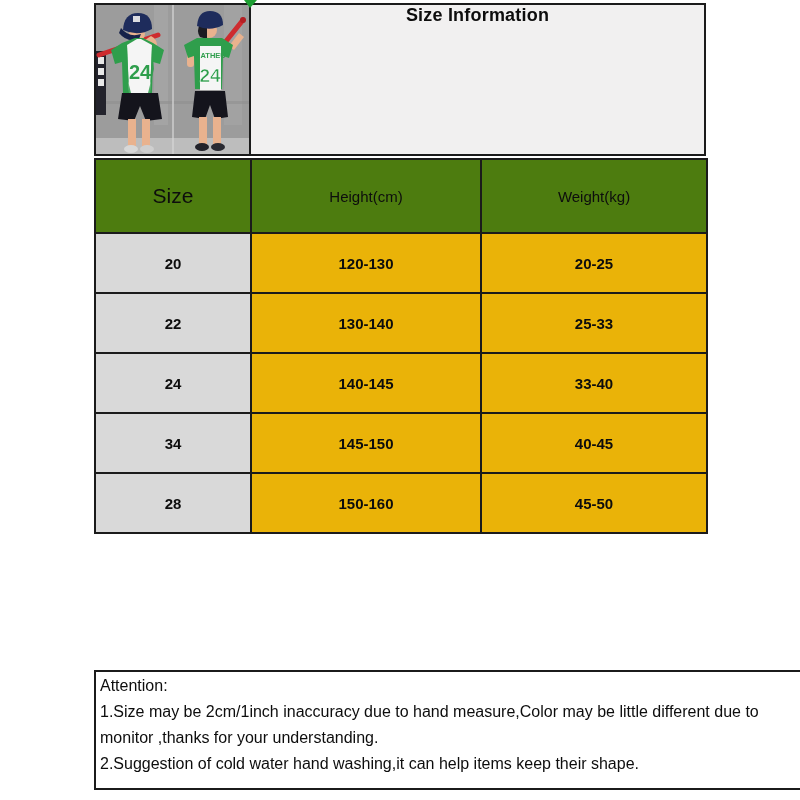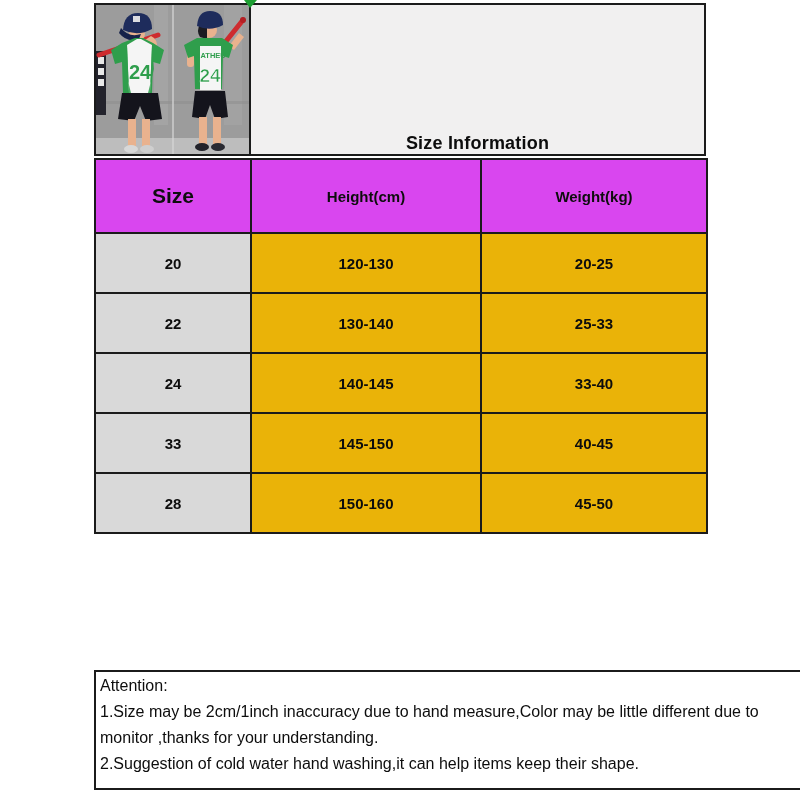--- a/index.html
+++ b/index.html
@@ -15,7 +15,7 @@
   .photo-cell{width:157px;height:153px;border:2px solid #1b1b1b;box-sizing:border-box;background:#9c9c9c;overflow:hidden;}
   .photo-cell svg{display:block;width:100%;height:100%;}
   .title-cell{width:457px;height:153px;margin-left:-2px;border:2px solid #1b1b1b;box-sizing:border-box;
-    background:#f1f0f0;display:flex;align-items:flex-end;justify-content:center;}
+    background:#f1f0f0;display:flex;align-items:flex-start;justify-content:center;}
   .title-cell span{font-size:18px;font-weight:bold;letter-spacing:0.2px;}
 
   

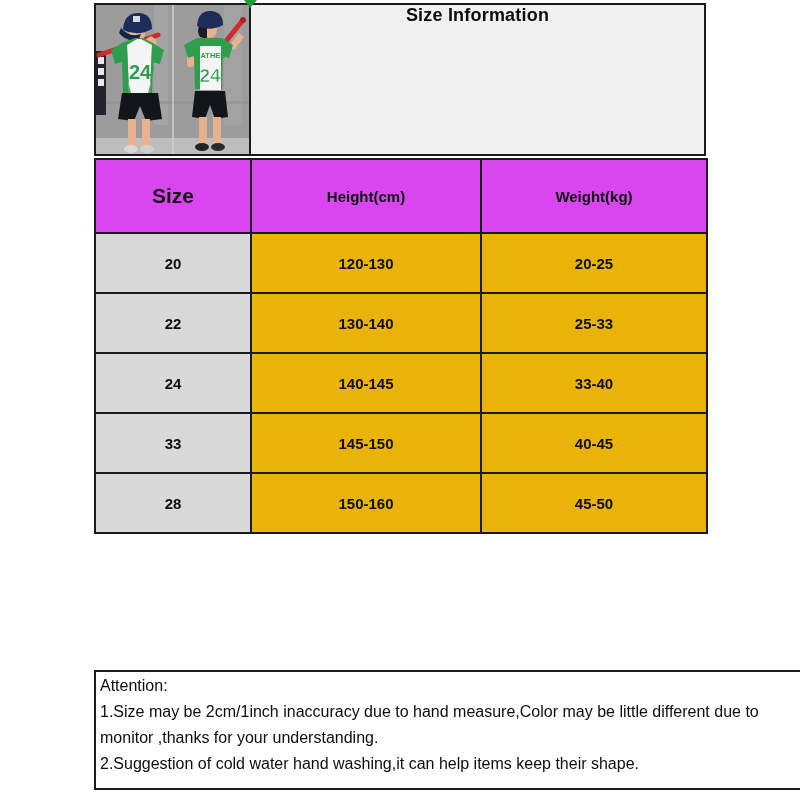--- a/index.html
+++ b/index.html
@@ -23,7 +23,7 @@
   .size-table th,.size-table td{border:2px solid #1b1b1b;text-align:center;vertical-align:middle;padding:0;}
   .size-table tr.head{height:74px;}
   .size-table tr.body-row{height:60px;}
-  .size-table th{background:#d946ef;font-weight:bold;font-size:15px;}
+  .size-table th{background:#4d7c0f;font-weight:normal;font-size:15px;}
   .size-table th.size-head{font-size:21px;}
   .size-table td{background:#eab308;font-weight:bold;font-size:15px;}
   .size-table td.size-col{background:#d9d9d9;}

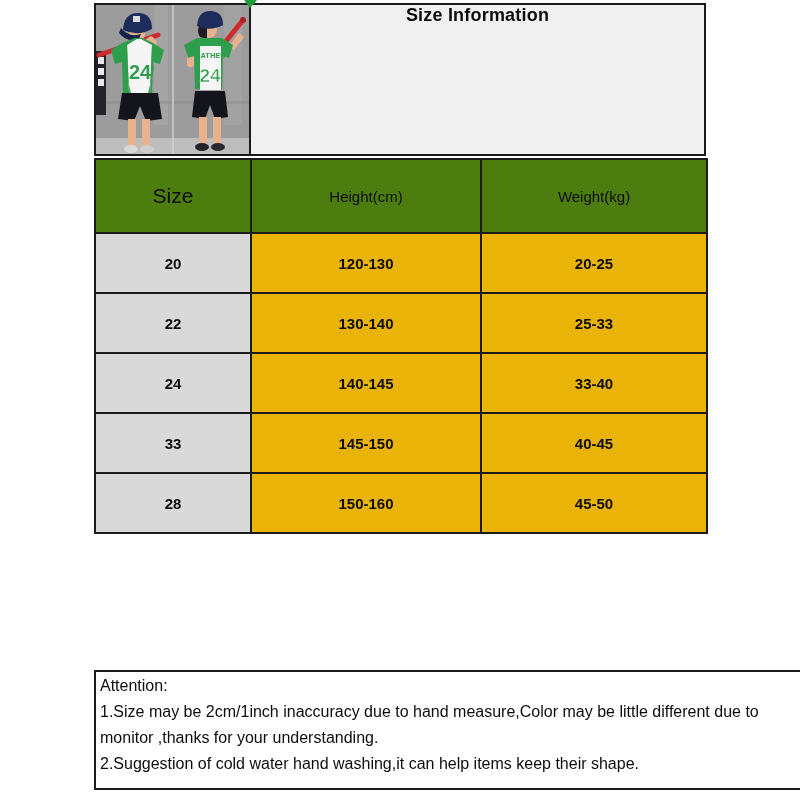--- a/index.html
+++ b/index.html
@@ -129,7 +129,7 @@
         <td>33-40</td>
       </tr>
       <tr class="body-row">
-        <td class="size-col">33</td>
+        <td class="size-col">34</td>
         <td>145-150</td>
         <td>40-45</td>
       </tr>

